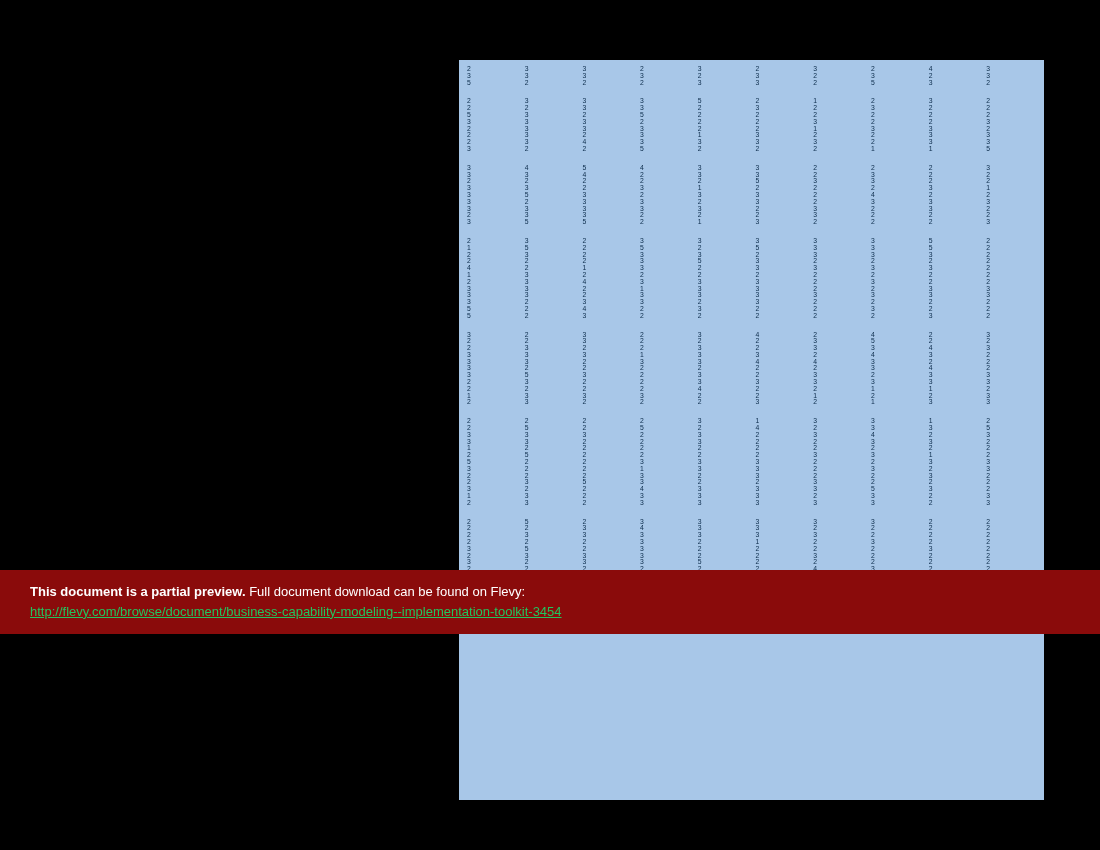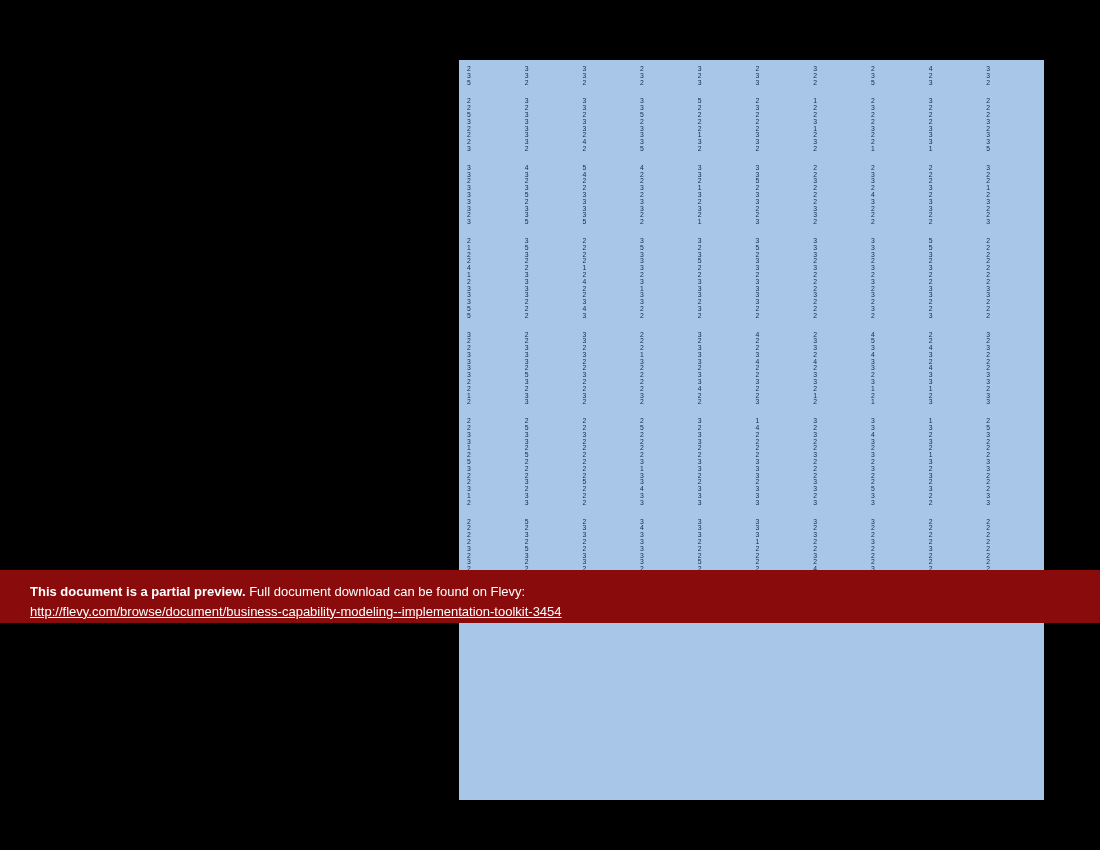--- a/index.html
+++ b/index.html
@@ -44,7 +44,7 @@
     left: 0;
     top: 570px;
     width: 1100px;
-    height: 53px;
+    height: 64px;
     background: #8a0b0b;
     box-sizing: border-box;
     padding: 12px 30px;

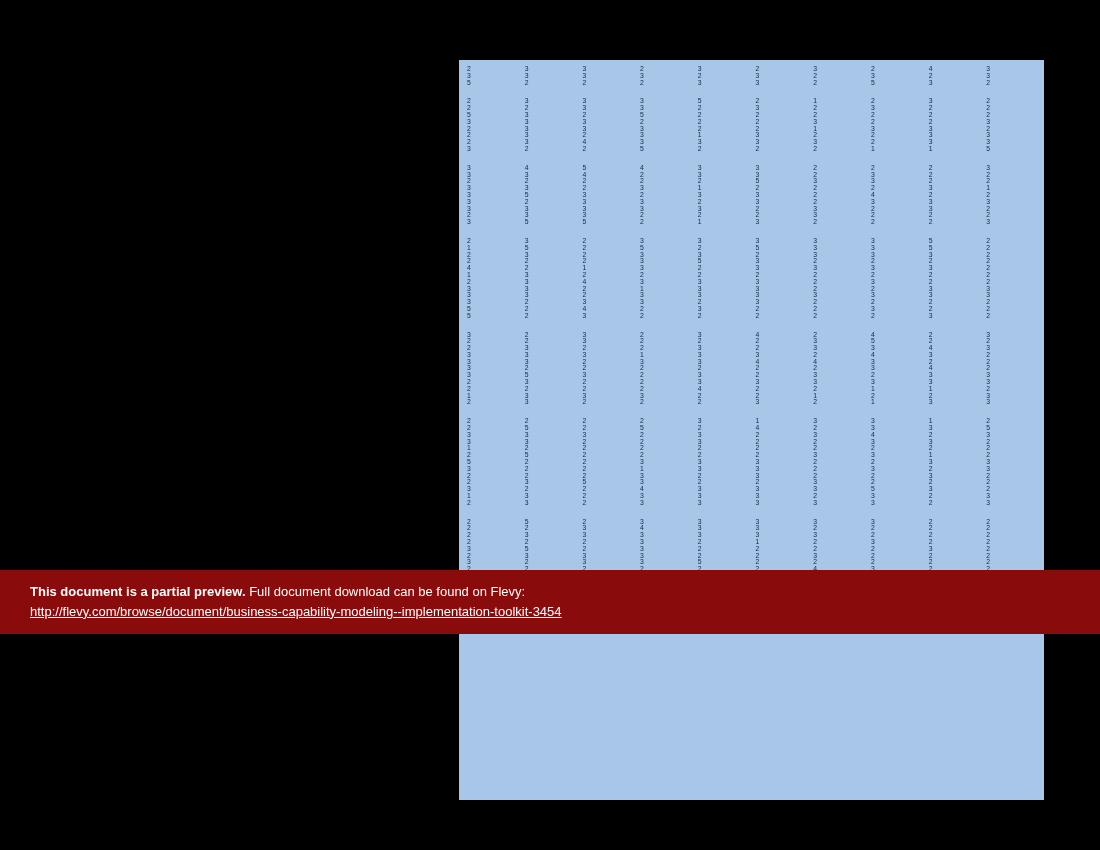--- a/index.html
+++ b/index.html
@@ -56,7 +56,7 @@
     font-weight: bold;
   }
   .banner a {
-    color: #ffffff;
+    color: #22c55e;
     text-decoration: underline;
   }
 </style>

